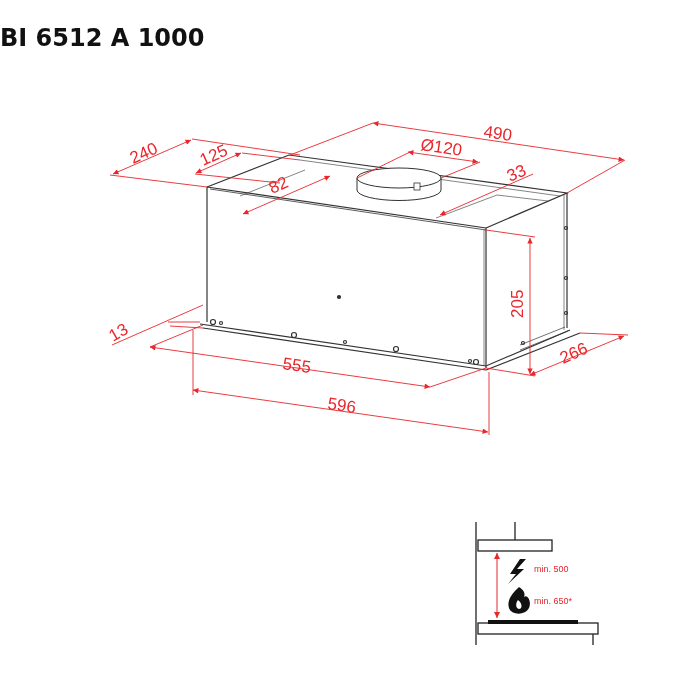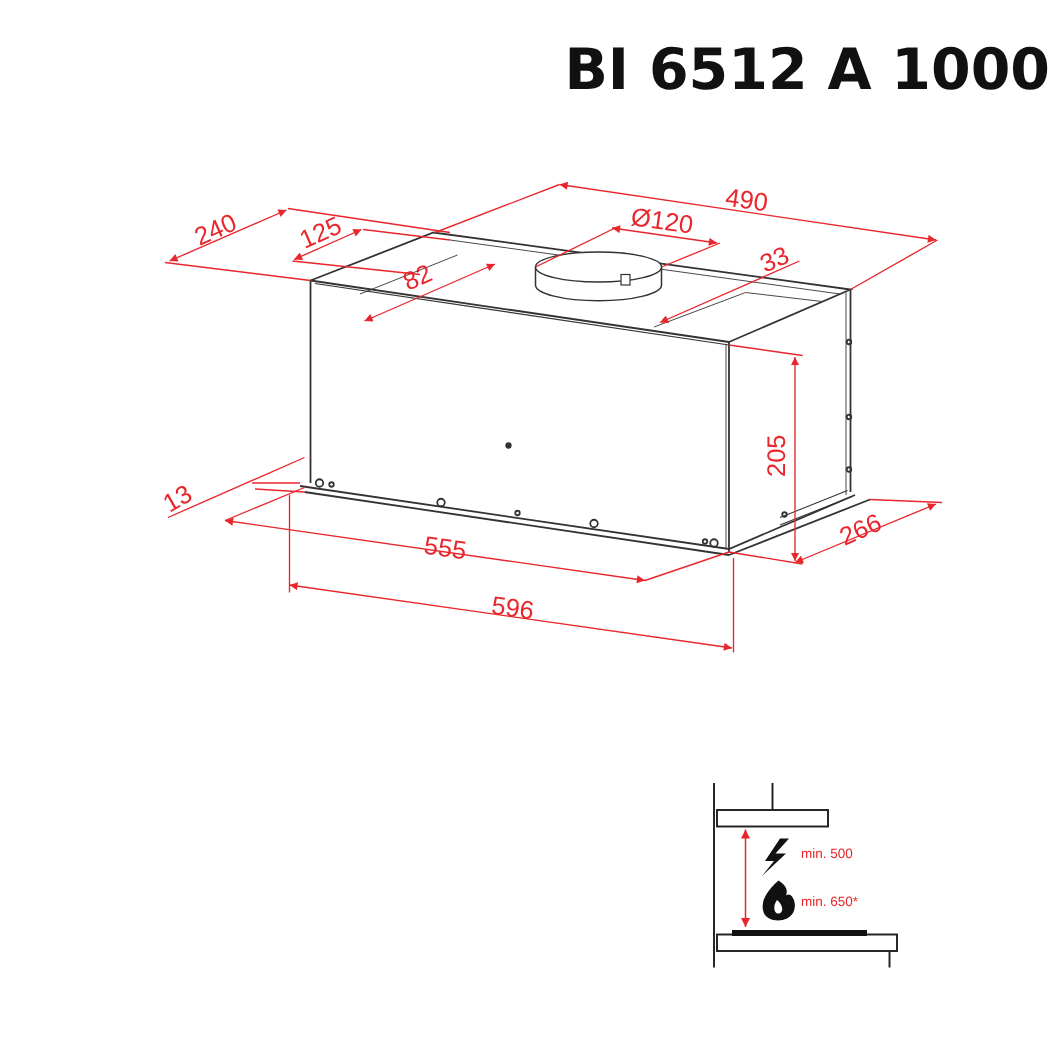--- a/index.html
+++ b/index.html
@@ -4,7 +4,7 @@
 <style>
   html, body { margin:0; padding:0; background:#ffffff; }
   body { width:700px; height:700px; position:relative; overflow:hidden; font-family:"Liberation Sans", sans-serif; }
-  .title { position:absolute; left:0; top:24px; width:700px; text-align:right; font-family:"DejaVu Sans", sans-serif; font-weight:bold; font-size:38px; color:#111111; letter-spacing:0px; }
+  .title { position:absolute; left:0; top:24px; width:700px; text-align:left; font-family:"DejaVu Sans", sans-serif; font-weight:bold; font-size:24px; color:#111111; letter-spacing:0px; }
   svg { position:absolute; left:0; top:0; }
   .dimtxt { fill:#e8262b; font-family:"Liberation Sans", sans-serif; font-size:17px; }
   .note { fill:#e8262b; font-family:"Liberation Sans", sans-serif; font-size:9px; }

